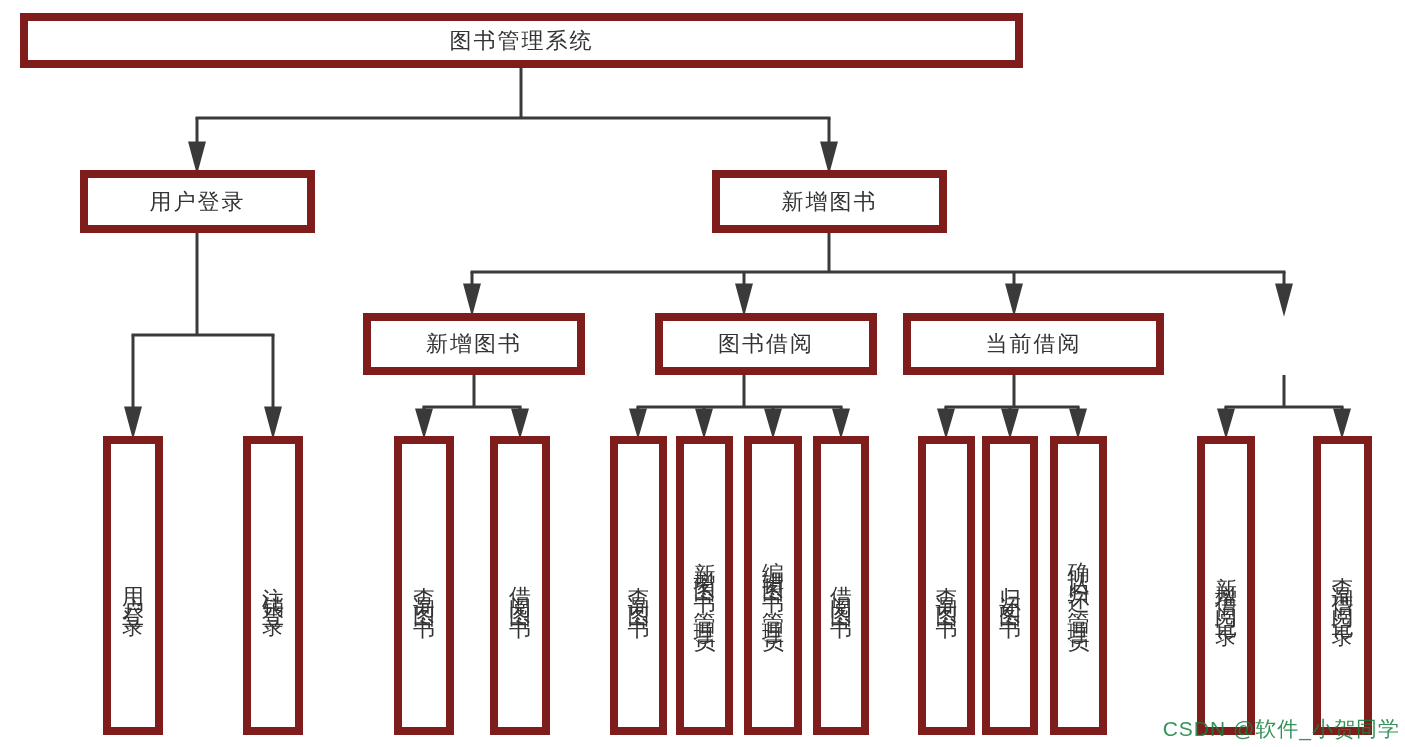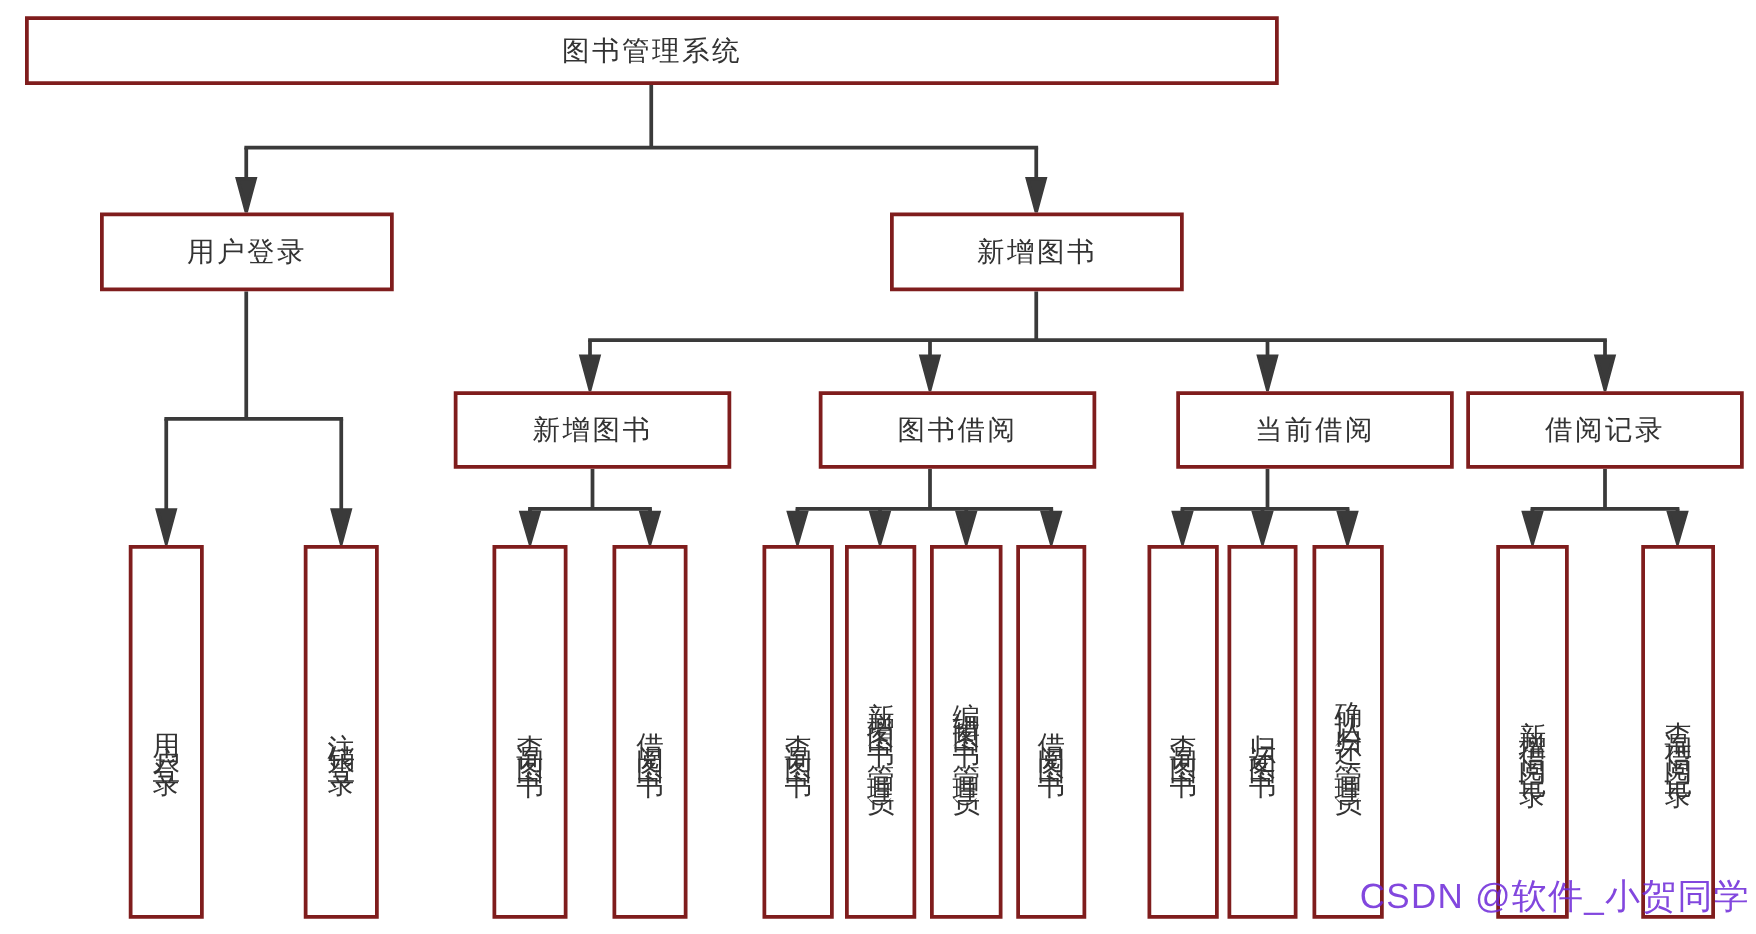--- a/index.html
+++ b/index.html
@@ -10,7 +10,7 @@
   .connectors { position:absolute; left:0; top:0; z-index:1; }
   .box {
     position:absolute; box-sizing:border-box; z-index:2;
-    border:3px solid #7f1d1d; background:#ffffff; color:#333333;
+    border:8px solid #7f1d1d; background:#ffffff; color:#333333;
     display:flex; align-items:center; justify-content:center;
     font-size:22px; letter-spacing:2px; white-space:nowrap;
   }

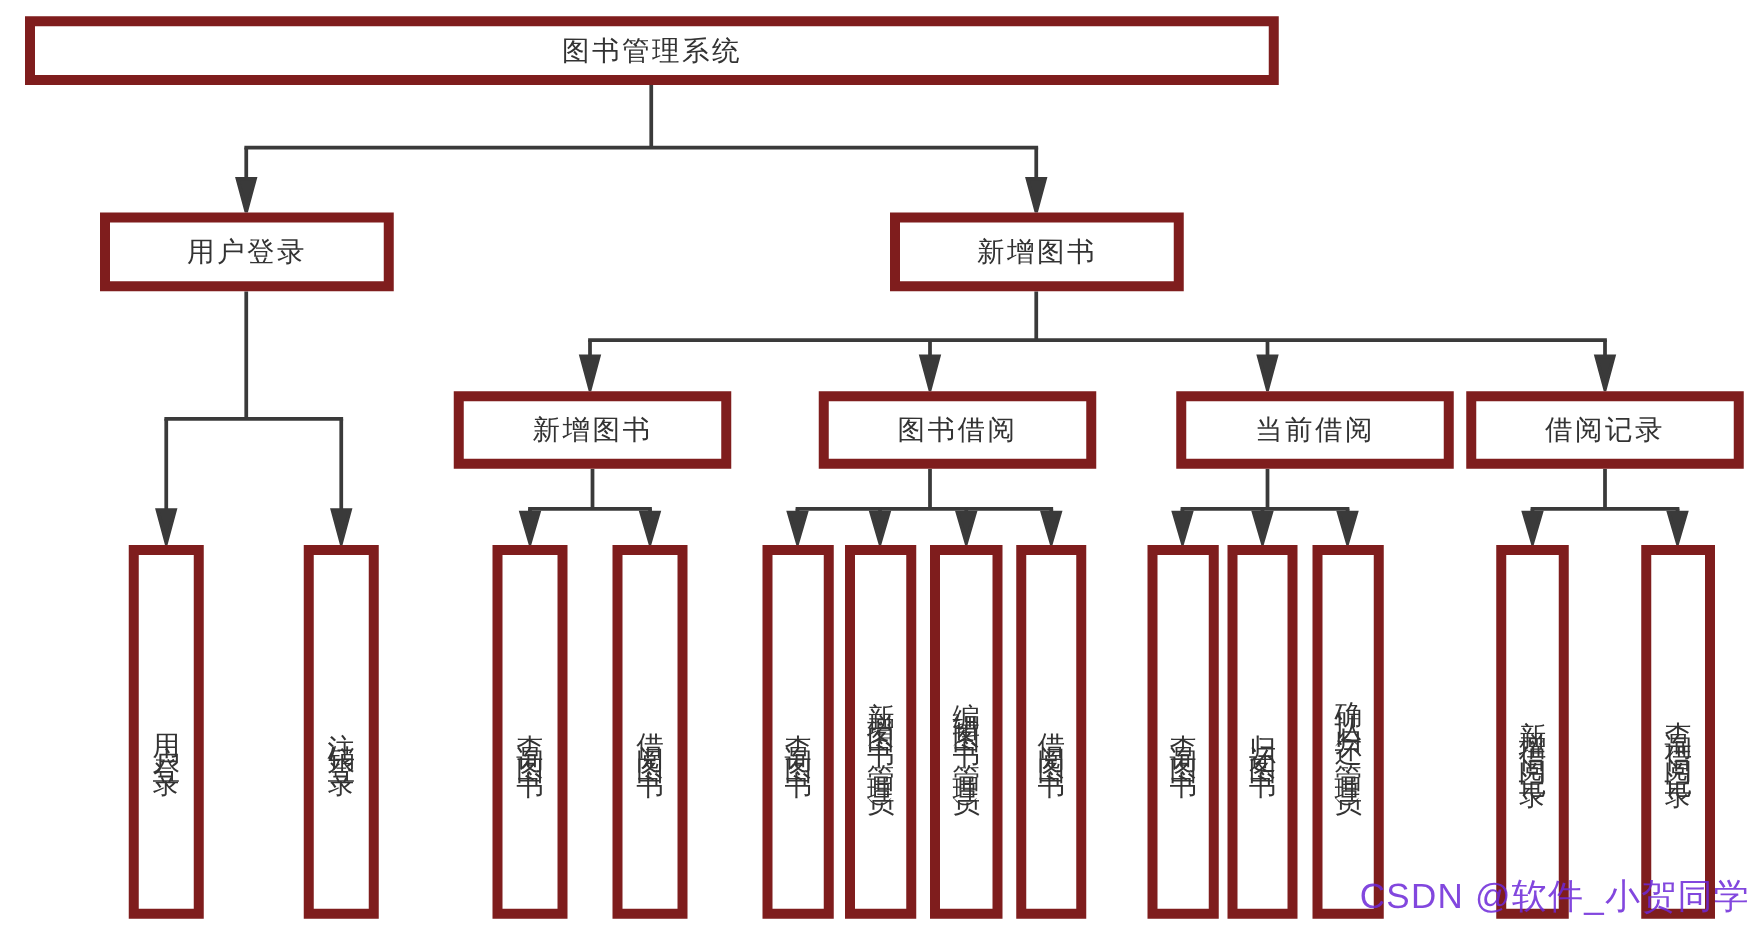--- a/index.html
+++ b/index.html
@@ -100,7 +100,7 @@
 
   <div class="box" style="left:363px;top:313px;width:222px;height:62px">新增图书</div>
   <div class="box" style="left:655px;top:313px;width:222px;height:62px">图书借阅</div>
-  <div class="box" style="left:941px;top:313px;width:222px;height:62px">当前借阅</div>
+  <div class="box" style="left:903px;top:313px;width:261px;height:62px">当前借阅</div>
   <div class="box" style="left:1173px;top:313px;width:222px;height:62px">借阅记录</div>
 
   <div class="box col" style="left:103px;top:436px;width:60px;height:299px">用户登录</div>

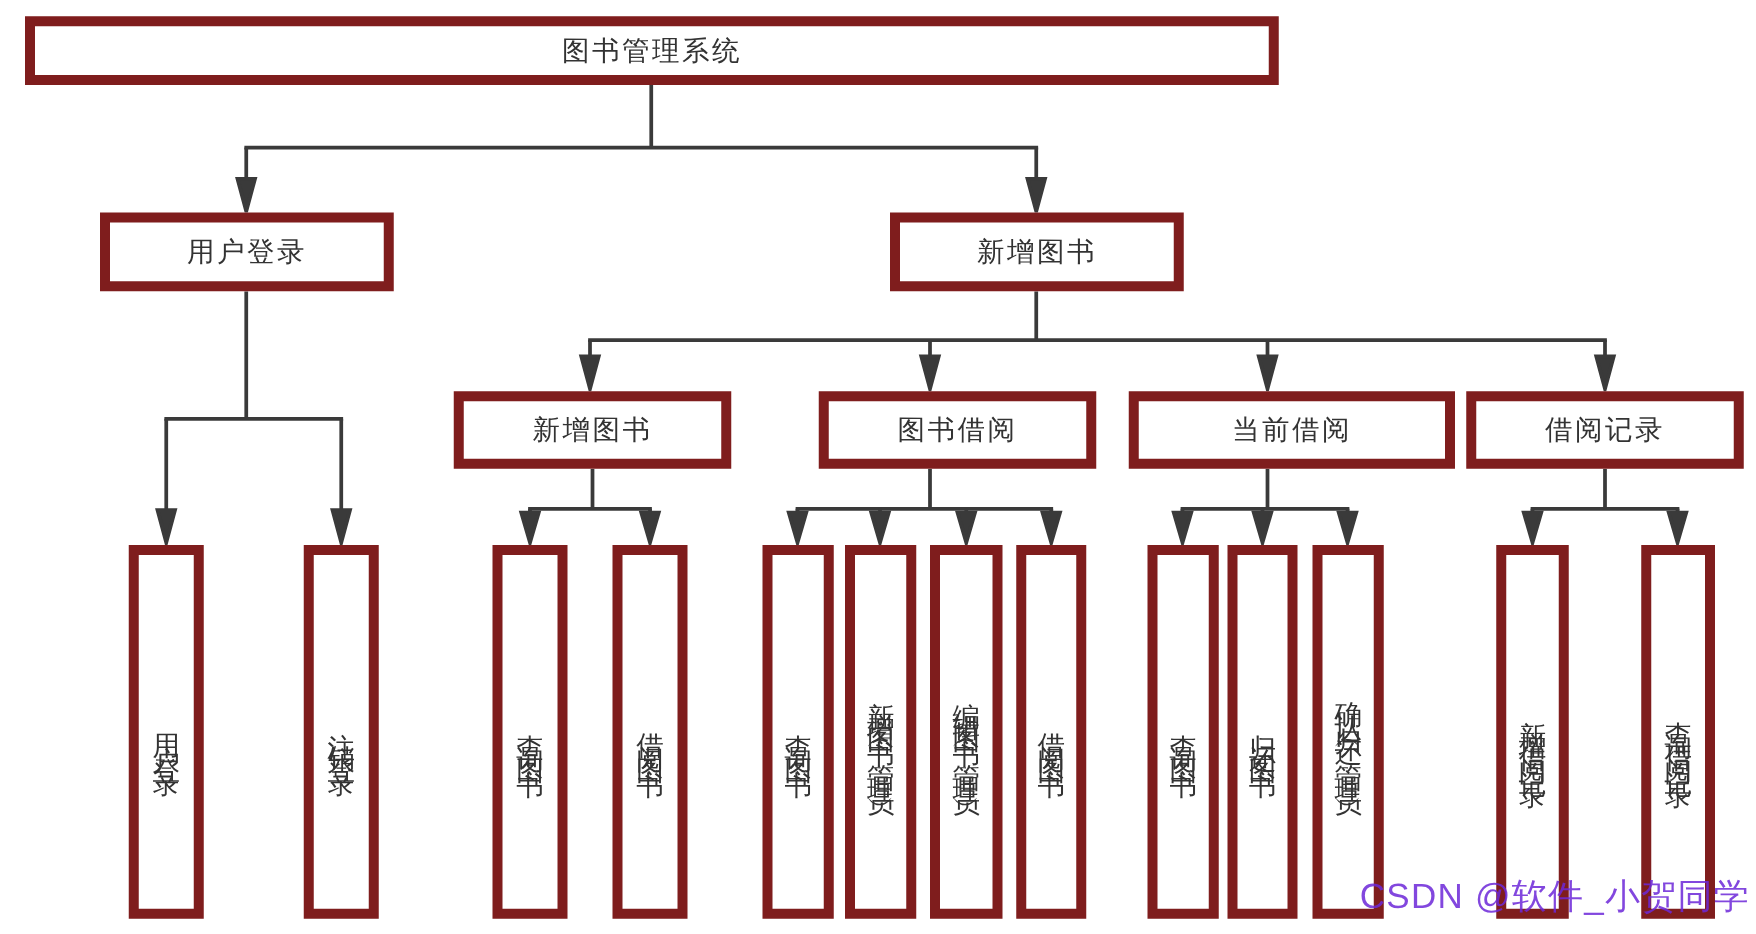--- a/index.html
+++ b/index.html
@@ -101,7 +101,6 @@
   <div class="box" style="left:363px;top:313px;width:222px;height:62px">新增图书</div>
   <div class="box" style="left:655px;top:313px;width:222px;height:62px">图书借阅</div>
   <div class="box" style="left:903px;top:313px;width:261px;height:62px">当前借阅</div>
-  <div class="box" style="left:1173px;top:313px;width:222px;height:62px">借阅记录</div>
 
   <div class="box col" style="left:103px;top:436px;width:60px;height:299px">用户登录</div>
   <div class="box col" style="left:243px;top:436px;width:60px;height:299px">注销登录</div>

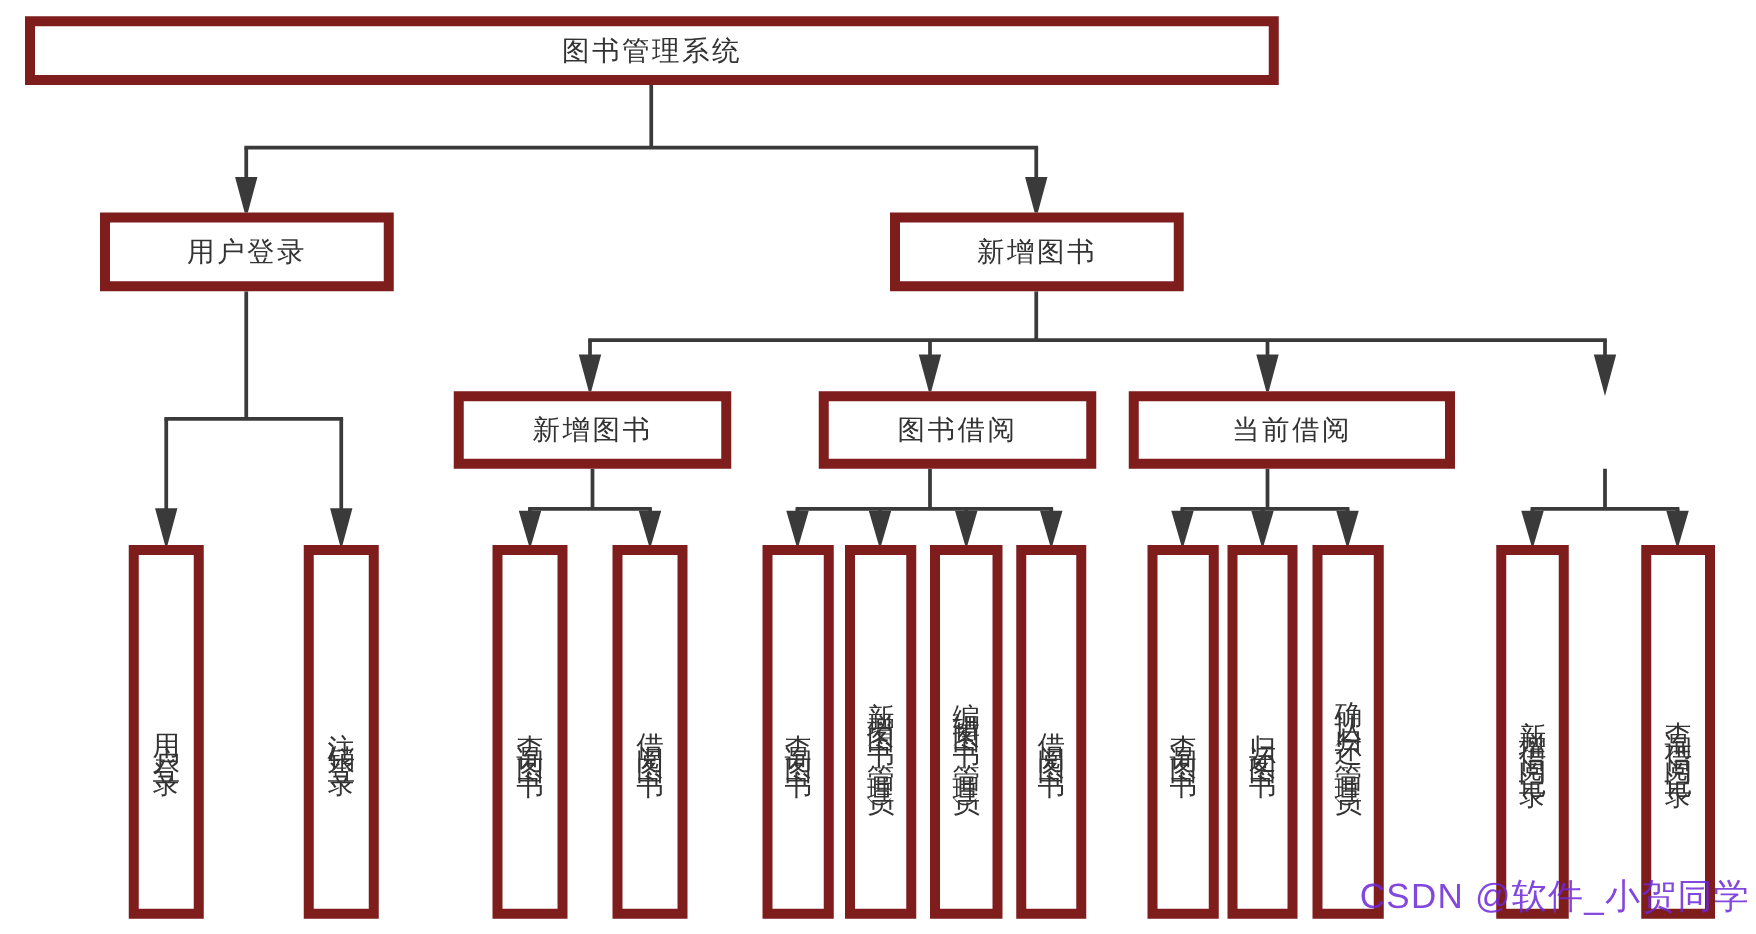--- a/index.html
+++ b/index.html
@@ -20,8 +20,8 @@
     font-size:22px; padding-top:6px;
   }
   .watermark {
-    position:absolute; right:5px; top:698px; z-index:5;
-    color:#6d28d9; opacity:0.85; font-size:28px; letter-spacing:1px;
+    position:absolute; right:5px; top:715px; z-index:5;
+    color:#15803d; opacity:0.85; font-size:21px; letter-spacing:1px;
   }
 </style>
 </head>

